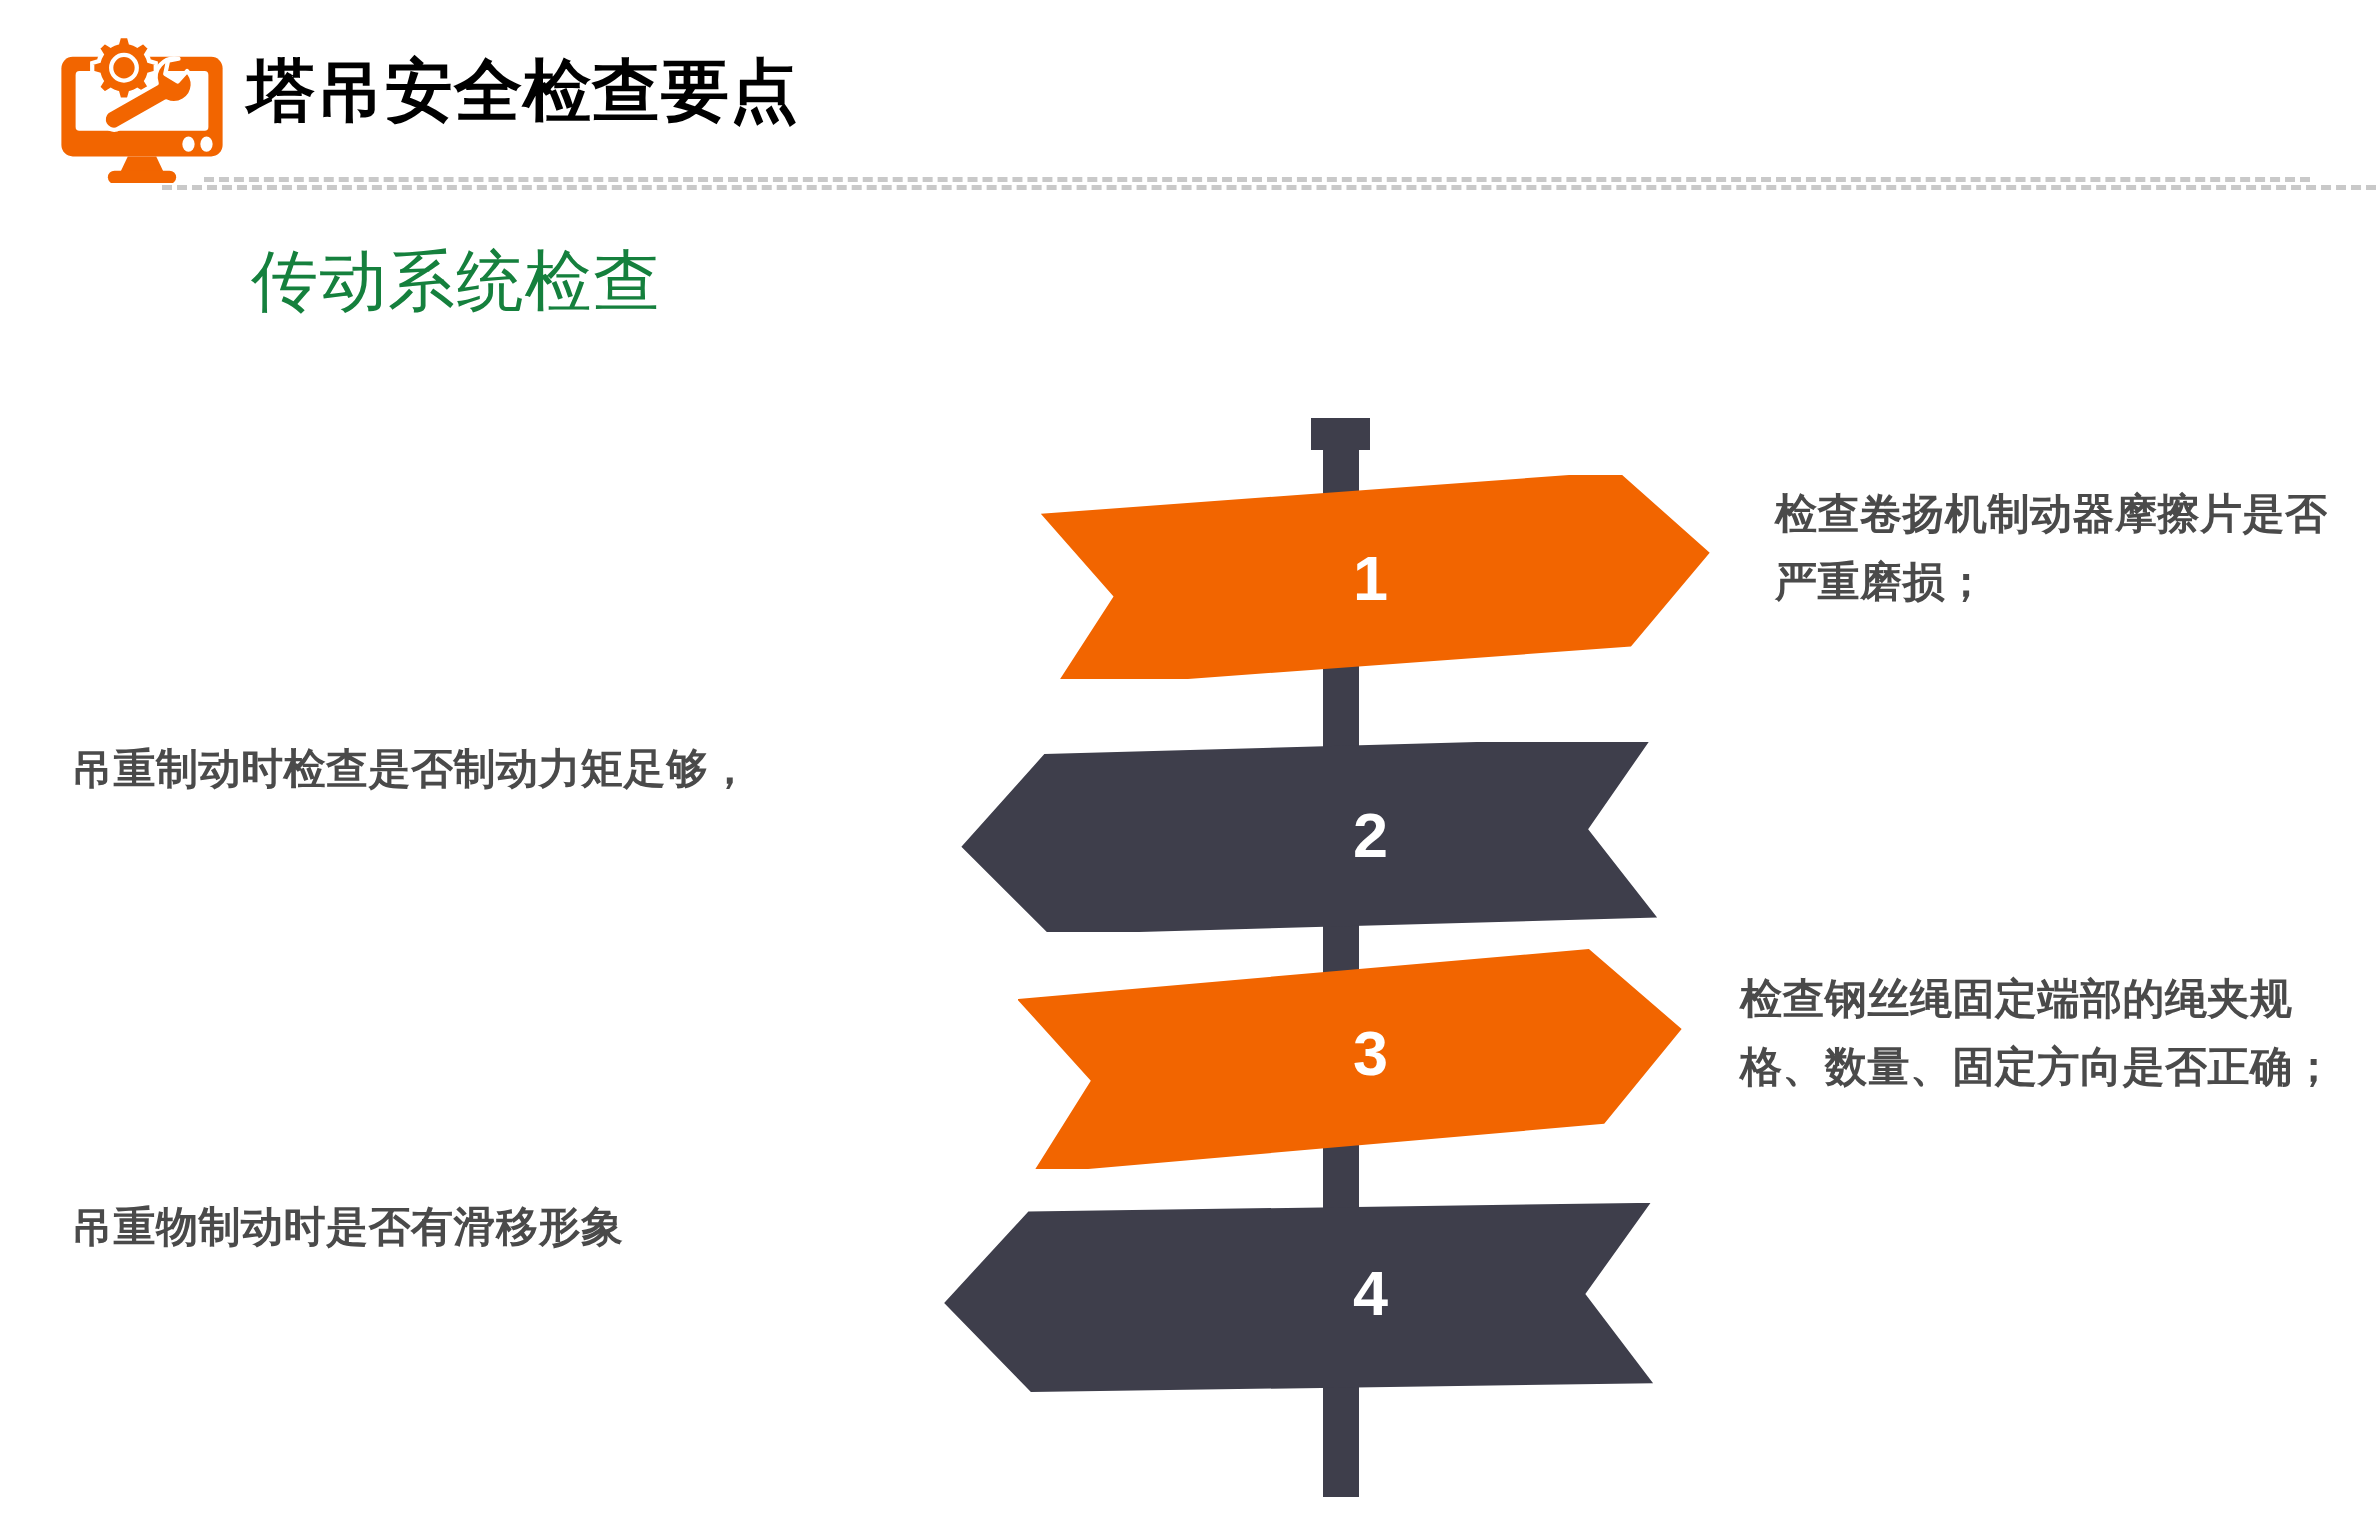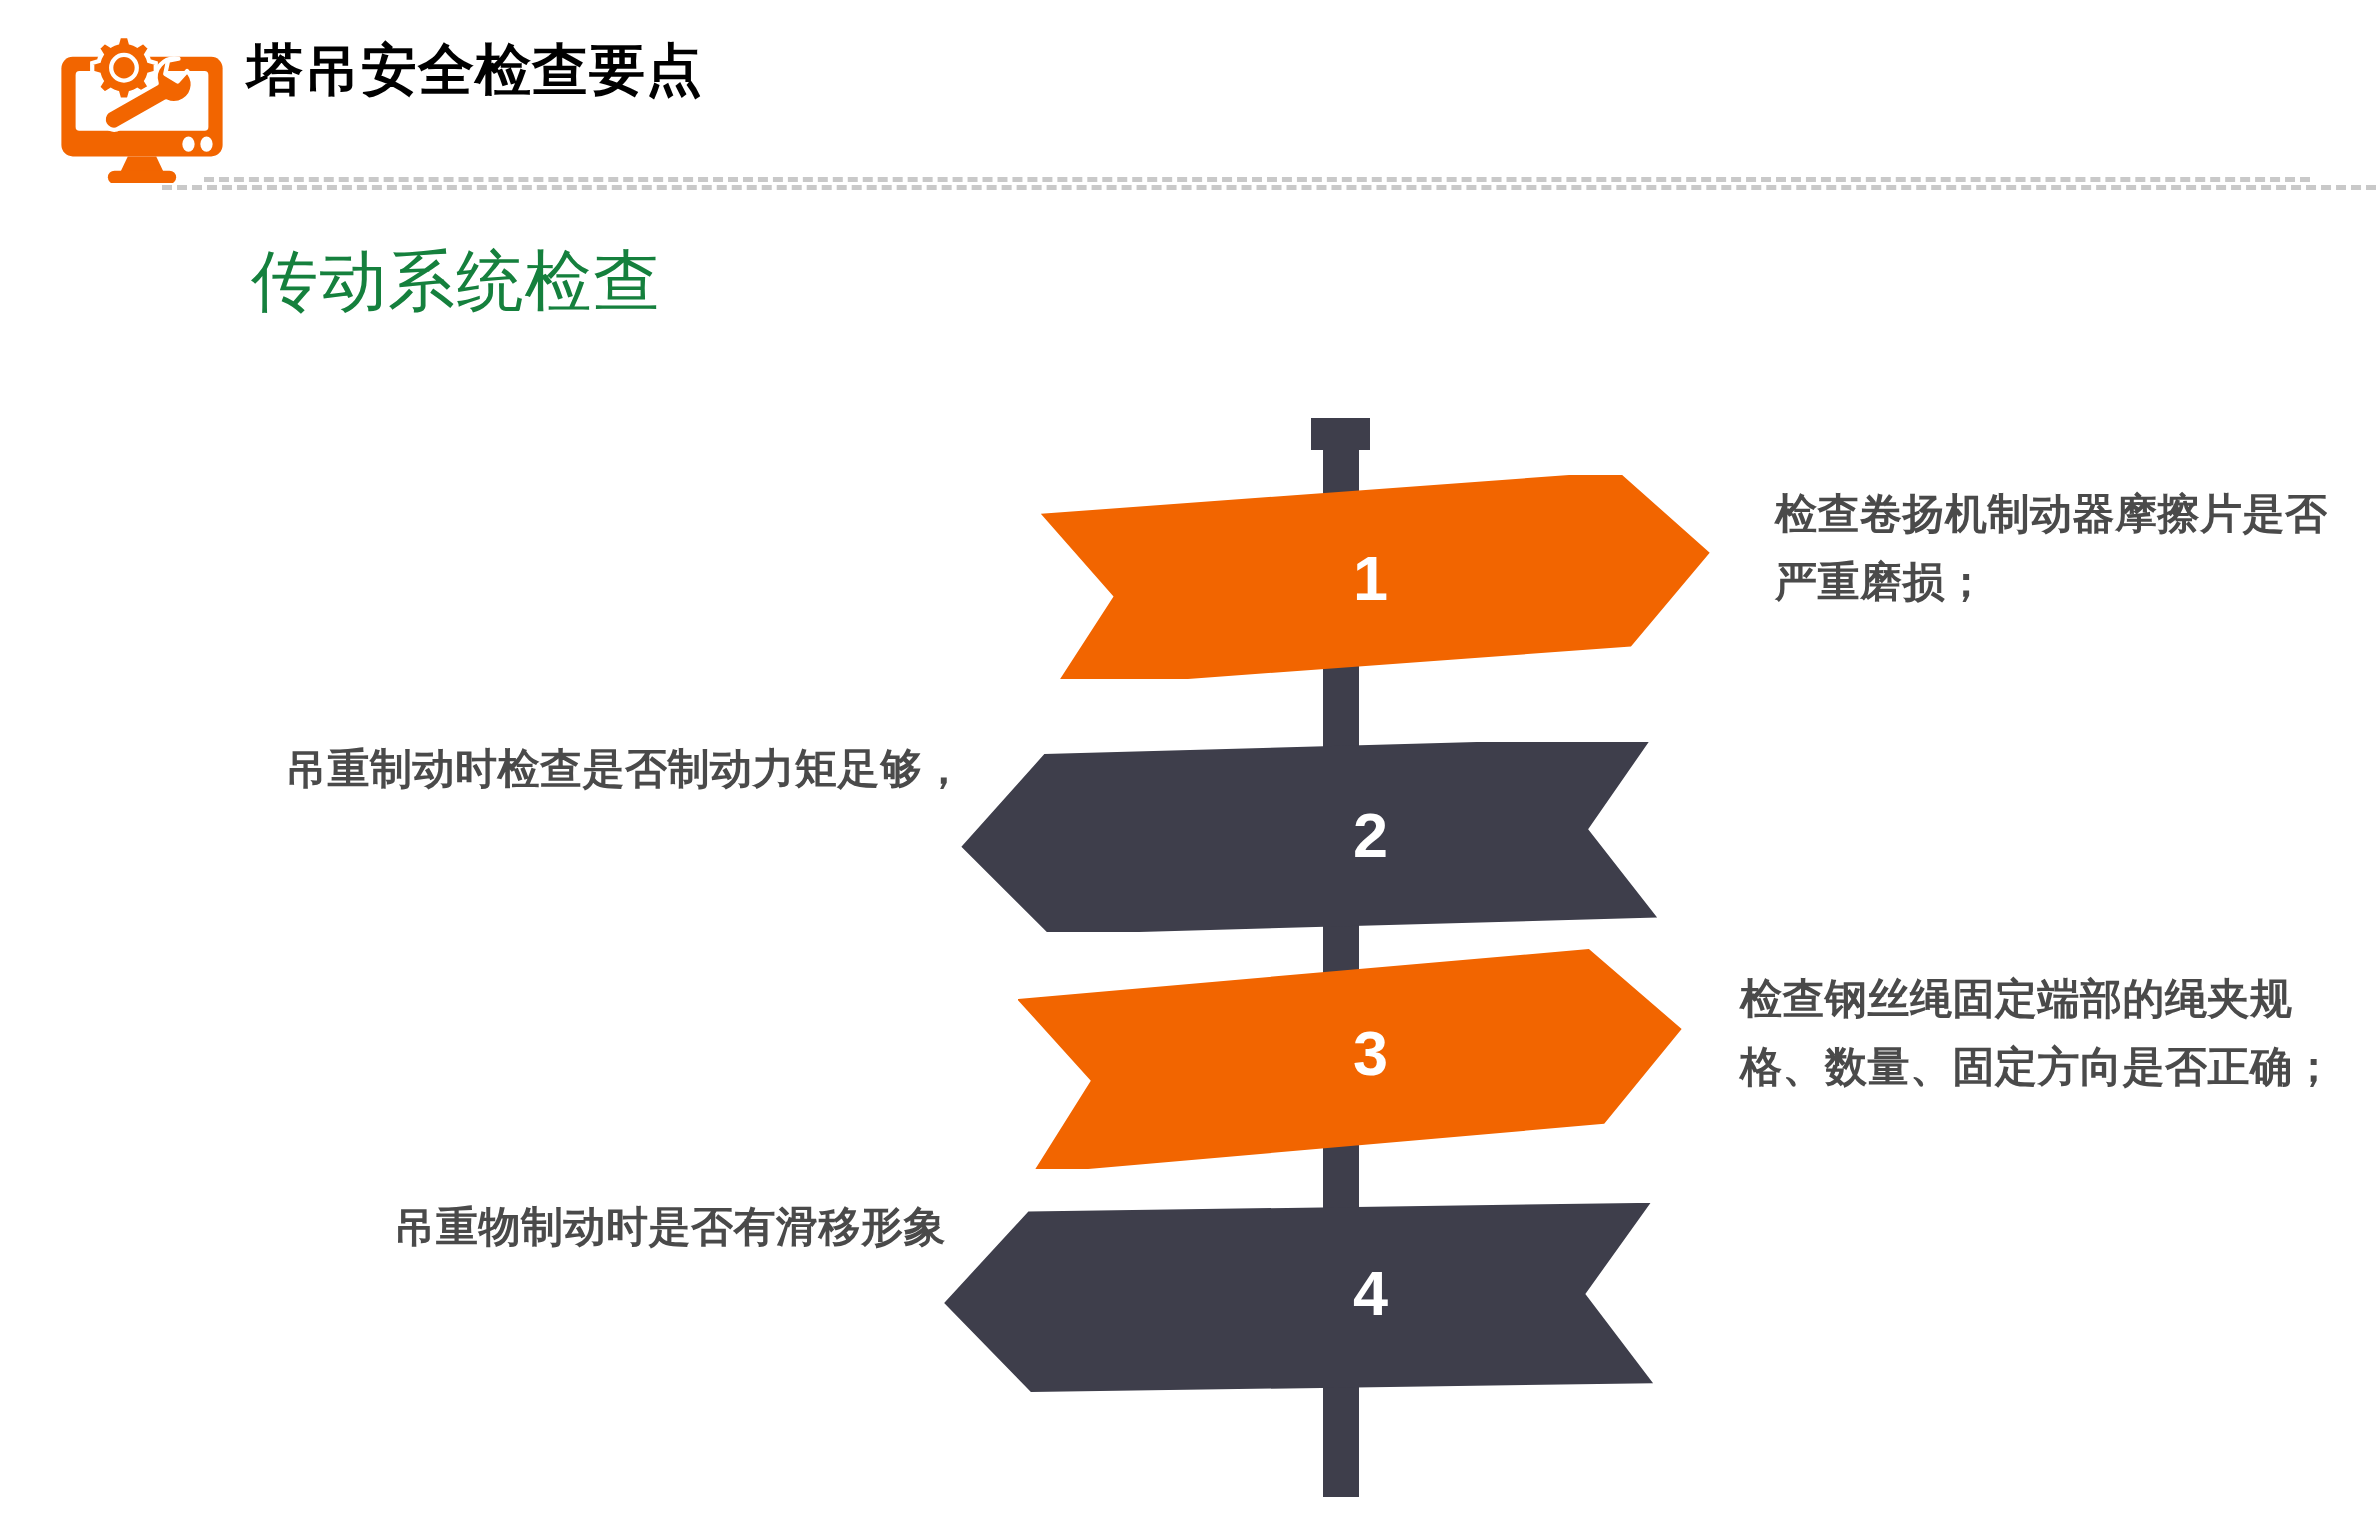--- a/index.html
+++ b/index.html
@@ -35,8 +35,8 @@
   #header-title {
     position: absolute;
     left: 247px;
-    top: 42px;
-    font-size: 56px;
+    top: 56px;
+    font-size: 68px;
     font-weight: 700;
     color: #000000;
     letter-spacing: 1px;

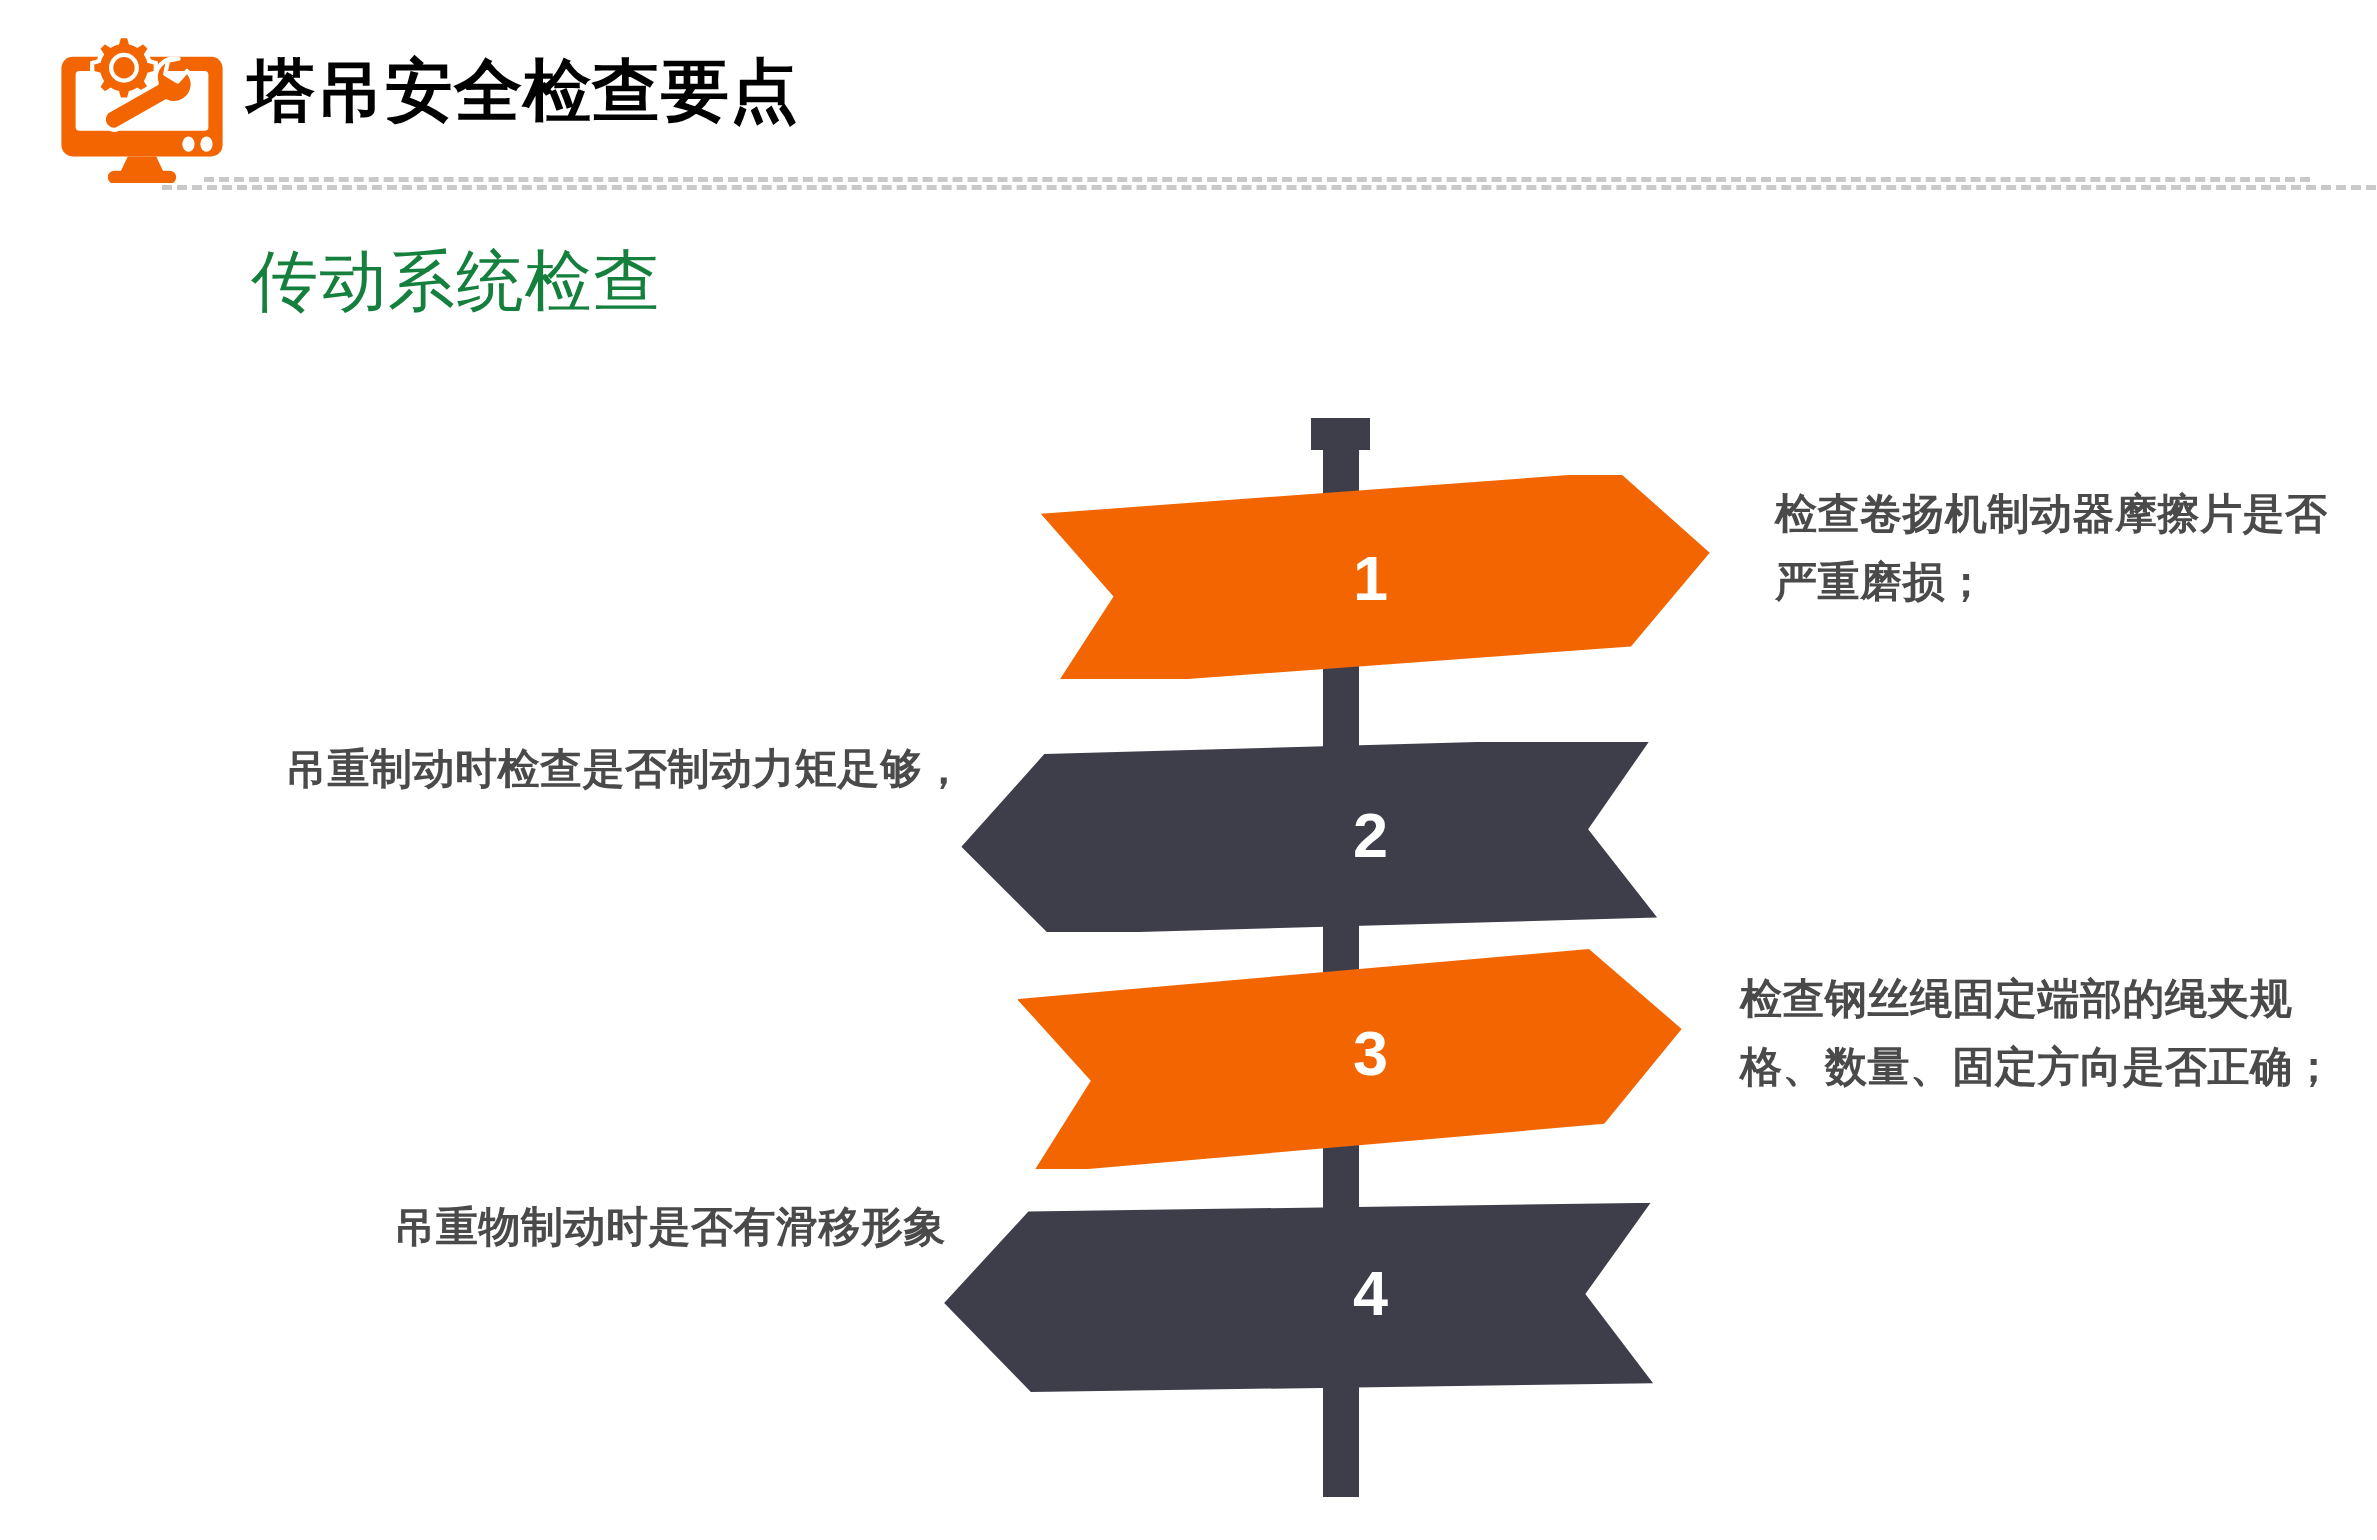--- a/index.html
+++ b/index.html
@@ -129,7 +129,7 @@
     letter-spacing: 0.5px;
   }
   .desc.right { text-align: left; }
-  .desc.left  { text-align: right; }
+  .desc.left  { }
 </style>
 </head>
 <body>

